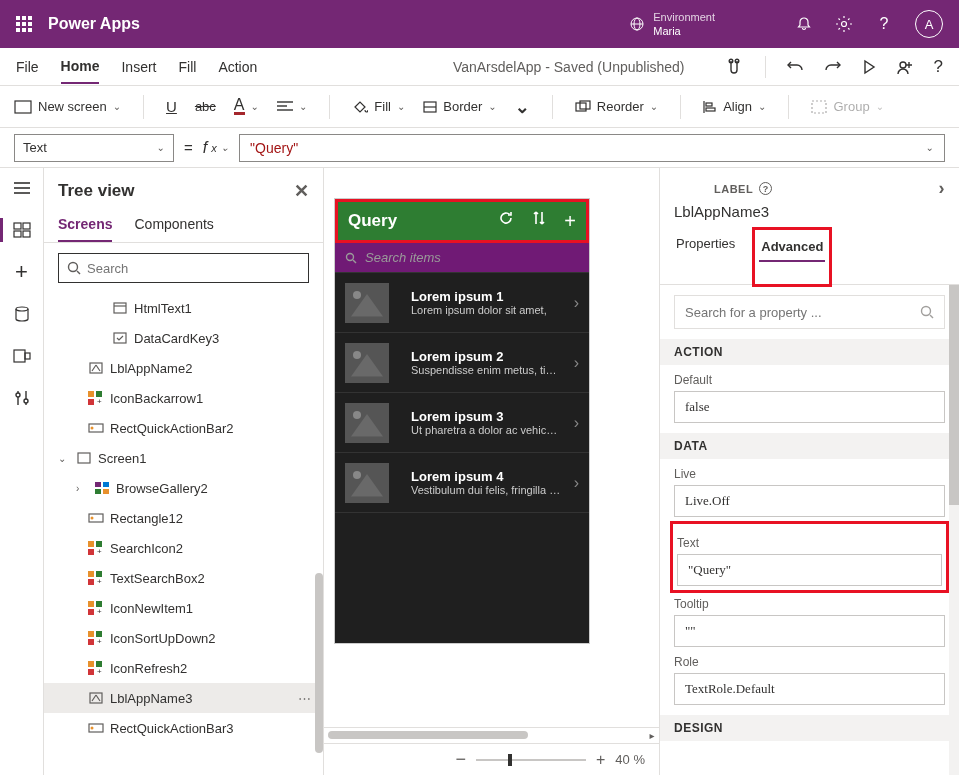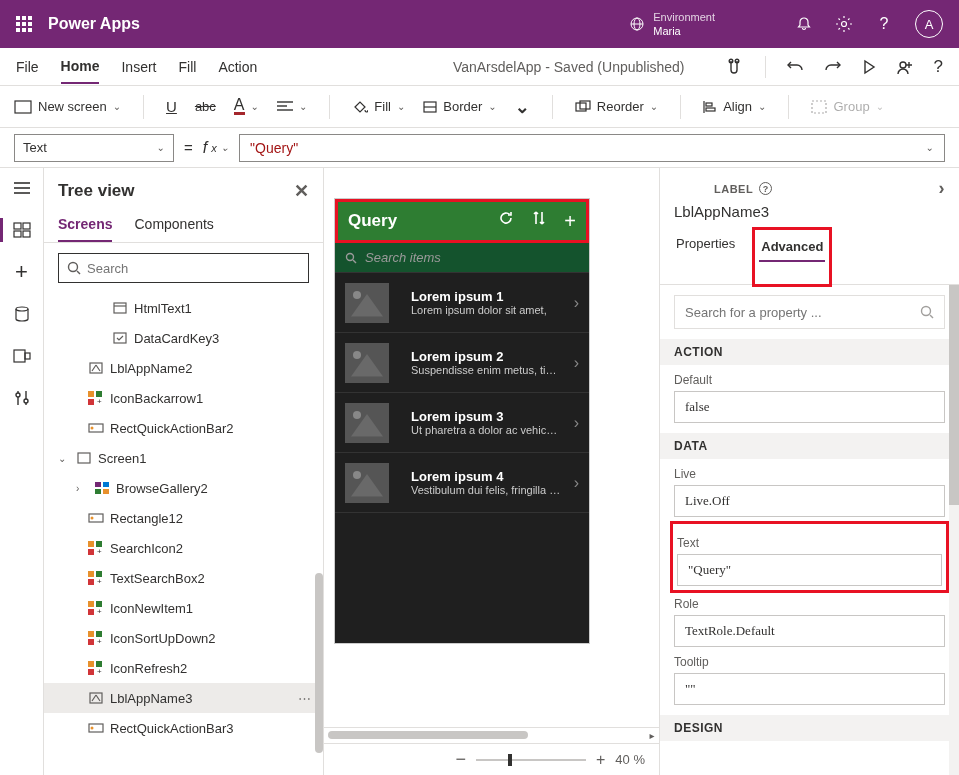--- a/index.html
+++ b/index.html
@@ -69,7 +69,7 @@
 .phone-head { background:#2e7d32; height:44px; display:flex; align-items:center; padding:0 10px; gap:14px; border:3px solid #e81123; border-right:3px solid #e81123; }
 .phone-head .title { color:#fff; font-size:17px; font-weight:600; flex:0 0 60px; }
 .phone-head .hicons { margin-left:auto; display:flex; gap:18px; color:#fff; }
-.phone-search { background:#14532d; height:30px; display:flex; align-items:center; padding:0 10px; gap:8px; color:#9a9a9a; font-style:italic; font-size:13px; border-bottom:1px solid #333; }
+.phone-search { background:#701a75; height:30px; display:flex; align-items:center; padding:0 10px; gap:8px; color:#9a9a9a; font-style:italic; font-size:13px; border-bottom:1px solid #333; }
 .gal-item { display:flex; align-items:center; height:60px; padding:0 10px; gap:10px; border-bottom:1px solid #333; }
 .thumb { width:44px; height:40px; background:#555; position:relative; }
 .thumb::before { content:""; position:absolute; inset:6px; background:#777; clip-path: polygon(50% 20%, 100% 100%, 0 100%); opacity:.6; }

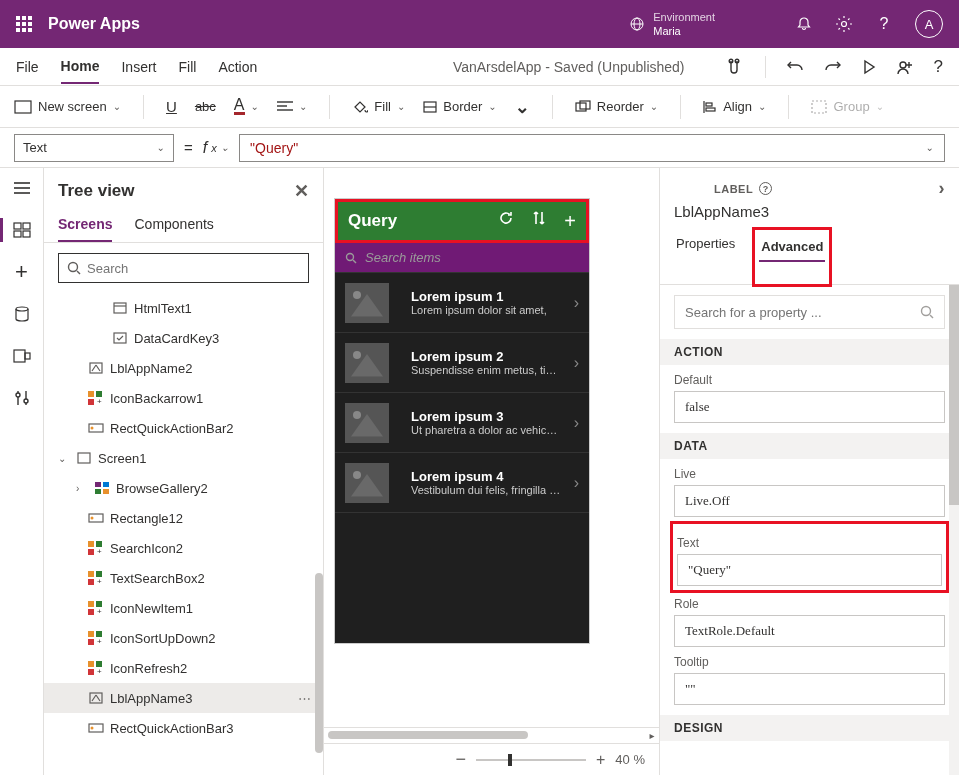--- a/index.html
+++ b/index.html
@@ -624,13 +624,13 @@
         <div class="field-val">"Query"</div>
       </div>
       <div class="field-block">
+        <div class="field-lbl">Tooltip</div>
+        <div class="field-val">""</div>
+      </div>
+      <div class="field-block">
         <div class="field-lbl">Role</div>
         <div class="field-val">TextRole.Default</div>
       </div>
-      <div class="field-block">
-        <div class="field-lbl">Tooltip</div>
-        <div class="field-val">""</div>
-      </div>
       <div class="section-lbl">DESIGN</div>
     </div>
     <div class="rpanel-scroll">

